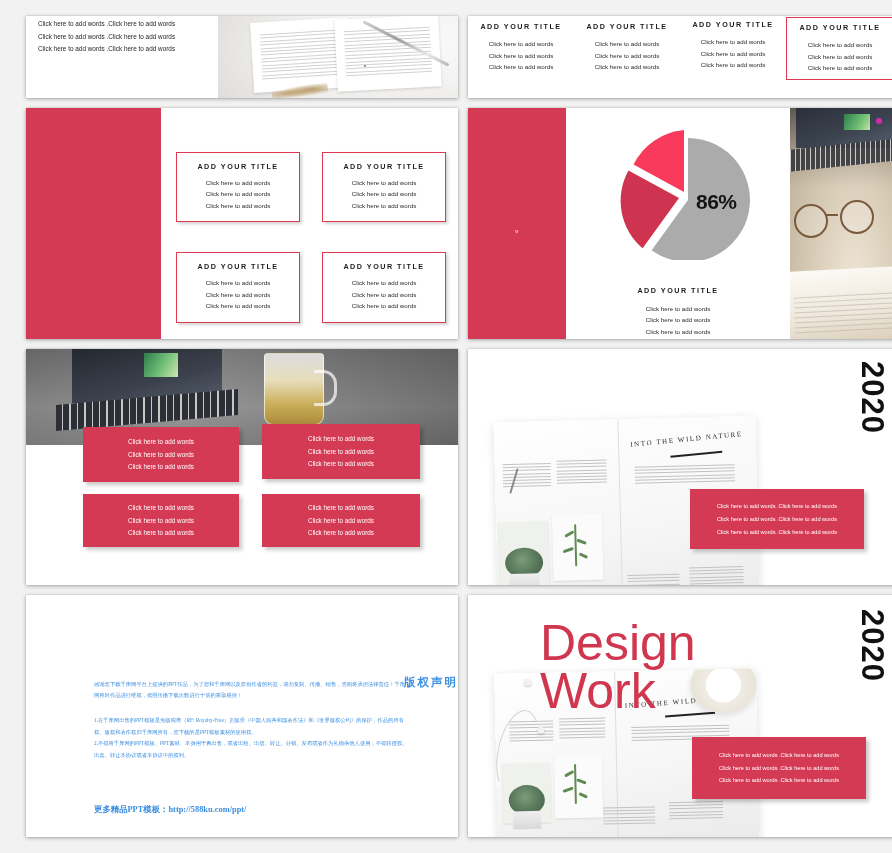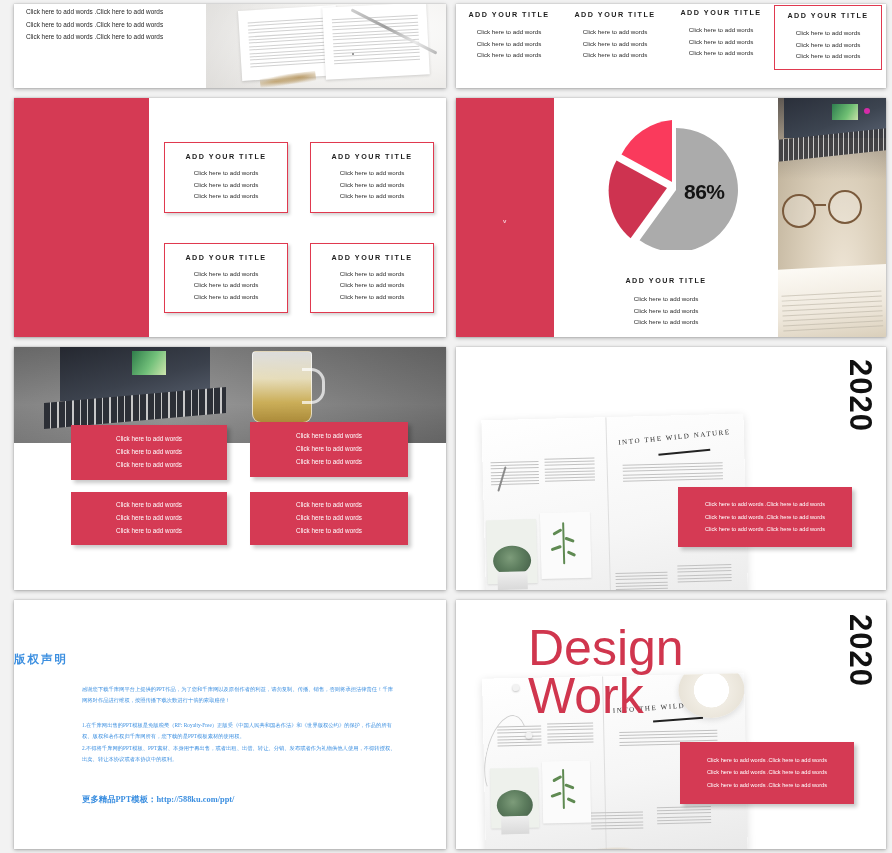--- a/index.html
+++ b/index.html
@@ -13,7 +13,7 @@
     width: 892px; height: 853px;
     display: flex; flex-direction: column;
     gap: 10px;
-    padding: 4px;
+    padding: 16px;
   }
   .row { display: flex; gap: 10px; width: 892px; }
   .row-1 { height: 86px; }

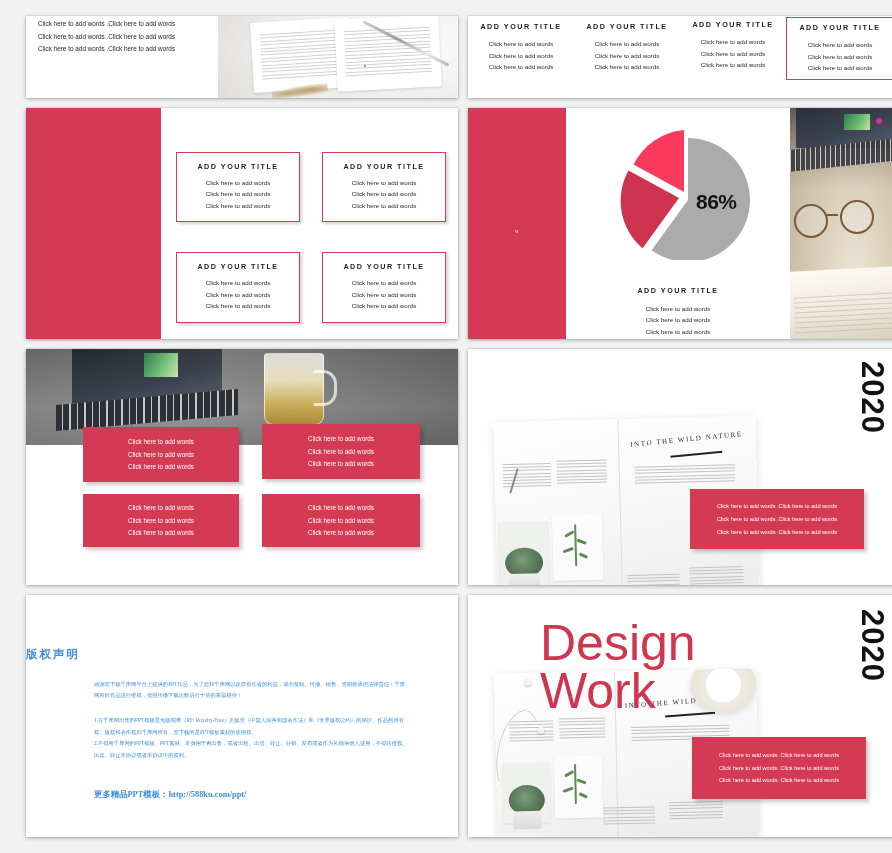--- a/index.html
+++ b/index.html
@@ -226,9 +226,10 @@
 
   
   .cr-title {
-    position: absolute; width: 100%; text-align: left;
+    position: absolute; width: 100%; text-align: right;
     color: #3C8FE0; font-size: 11.5px; font-weight: bold; letter-spacing: 2px;
     font-family: "Liberation Serif", serif;
+    margin-top: 28px;
   }
   .cr-block { position: absolute; color: #3C8FE0; }
   .cr-block p {

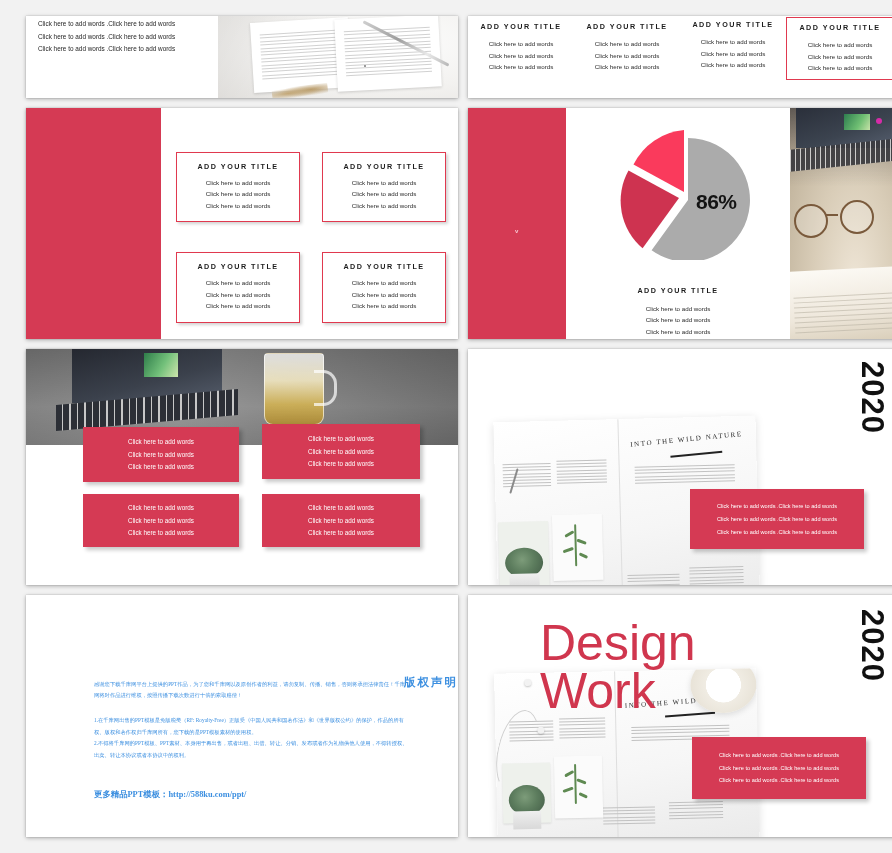--- a/index.html
+++ b/index.html
@@ -520,7 +520,7 @@
         <p>1.在千库网出售的PPT模板是免版税类（RF: Royalty-Free）正版受《中国人民共和国著作法》和《世界版权公约》的保护，作品的所有权、版权和著作权归千库网所有，您下载的是PPT模板素材的使用权。</p>
         <p>2.不得将千库网的PPT模板、PPT素材、本身用于再出售，或者出租、出借、转让、分销、发布或者作为礼物供他人使用，不得转授权、出卖、转让本协议或者本协议中的权利。</p>
       </div>
-      <div class="cr-link" style="left:68px; top:194px;">
+      <div class="cr-link" style="left:68px; top:209px;">
         <span>更多精品PPT模板：</span><span style="font-family:'Liberation Serif',serif;">http://588ku.com/ppt/</span>
       </div>
     </div>

